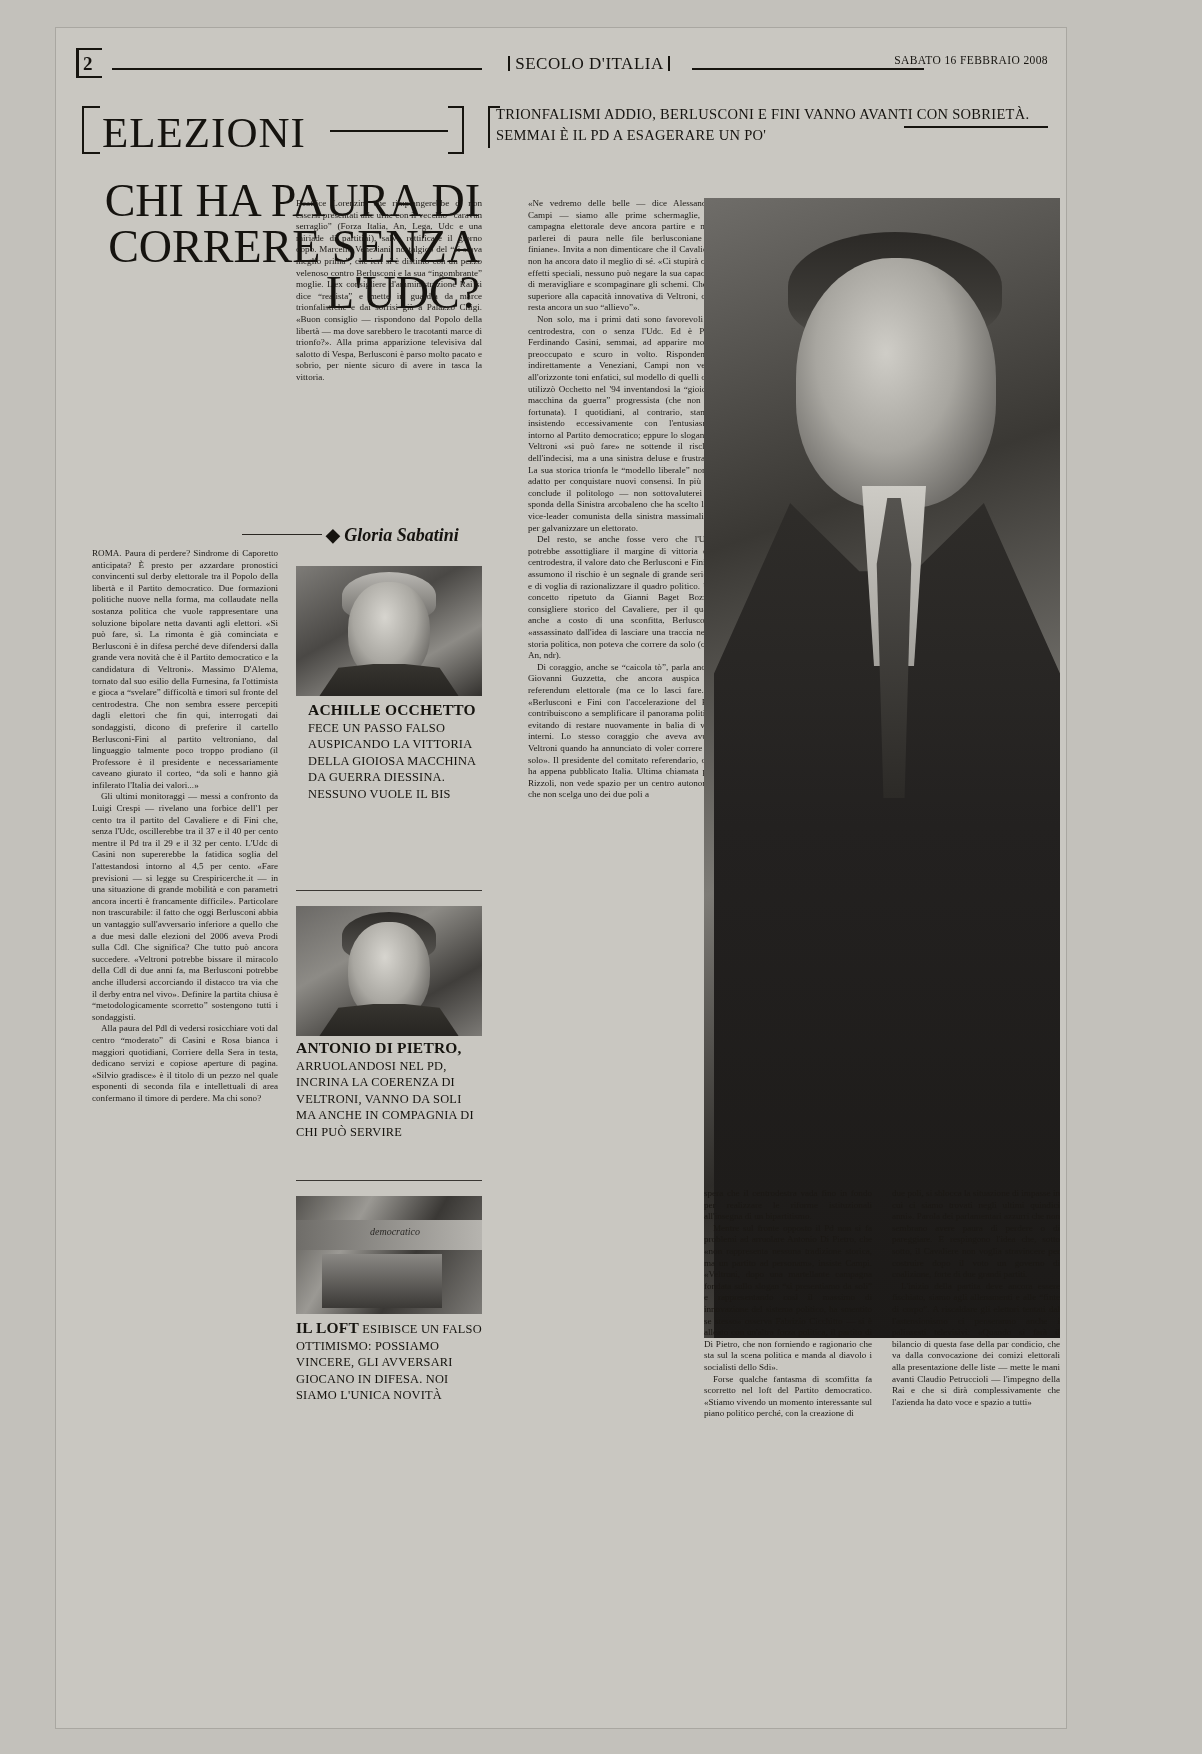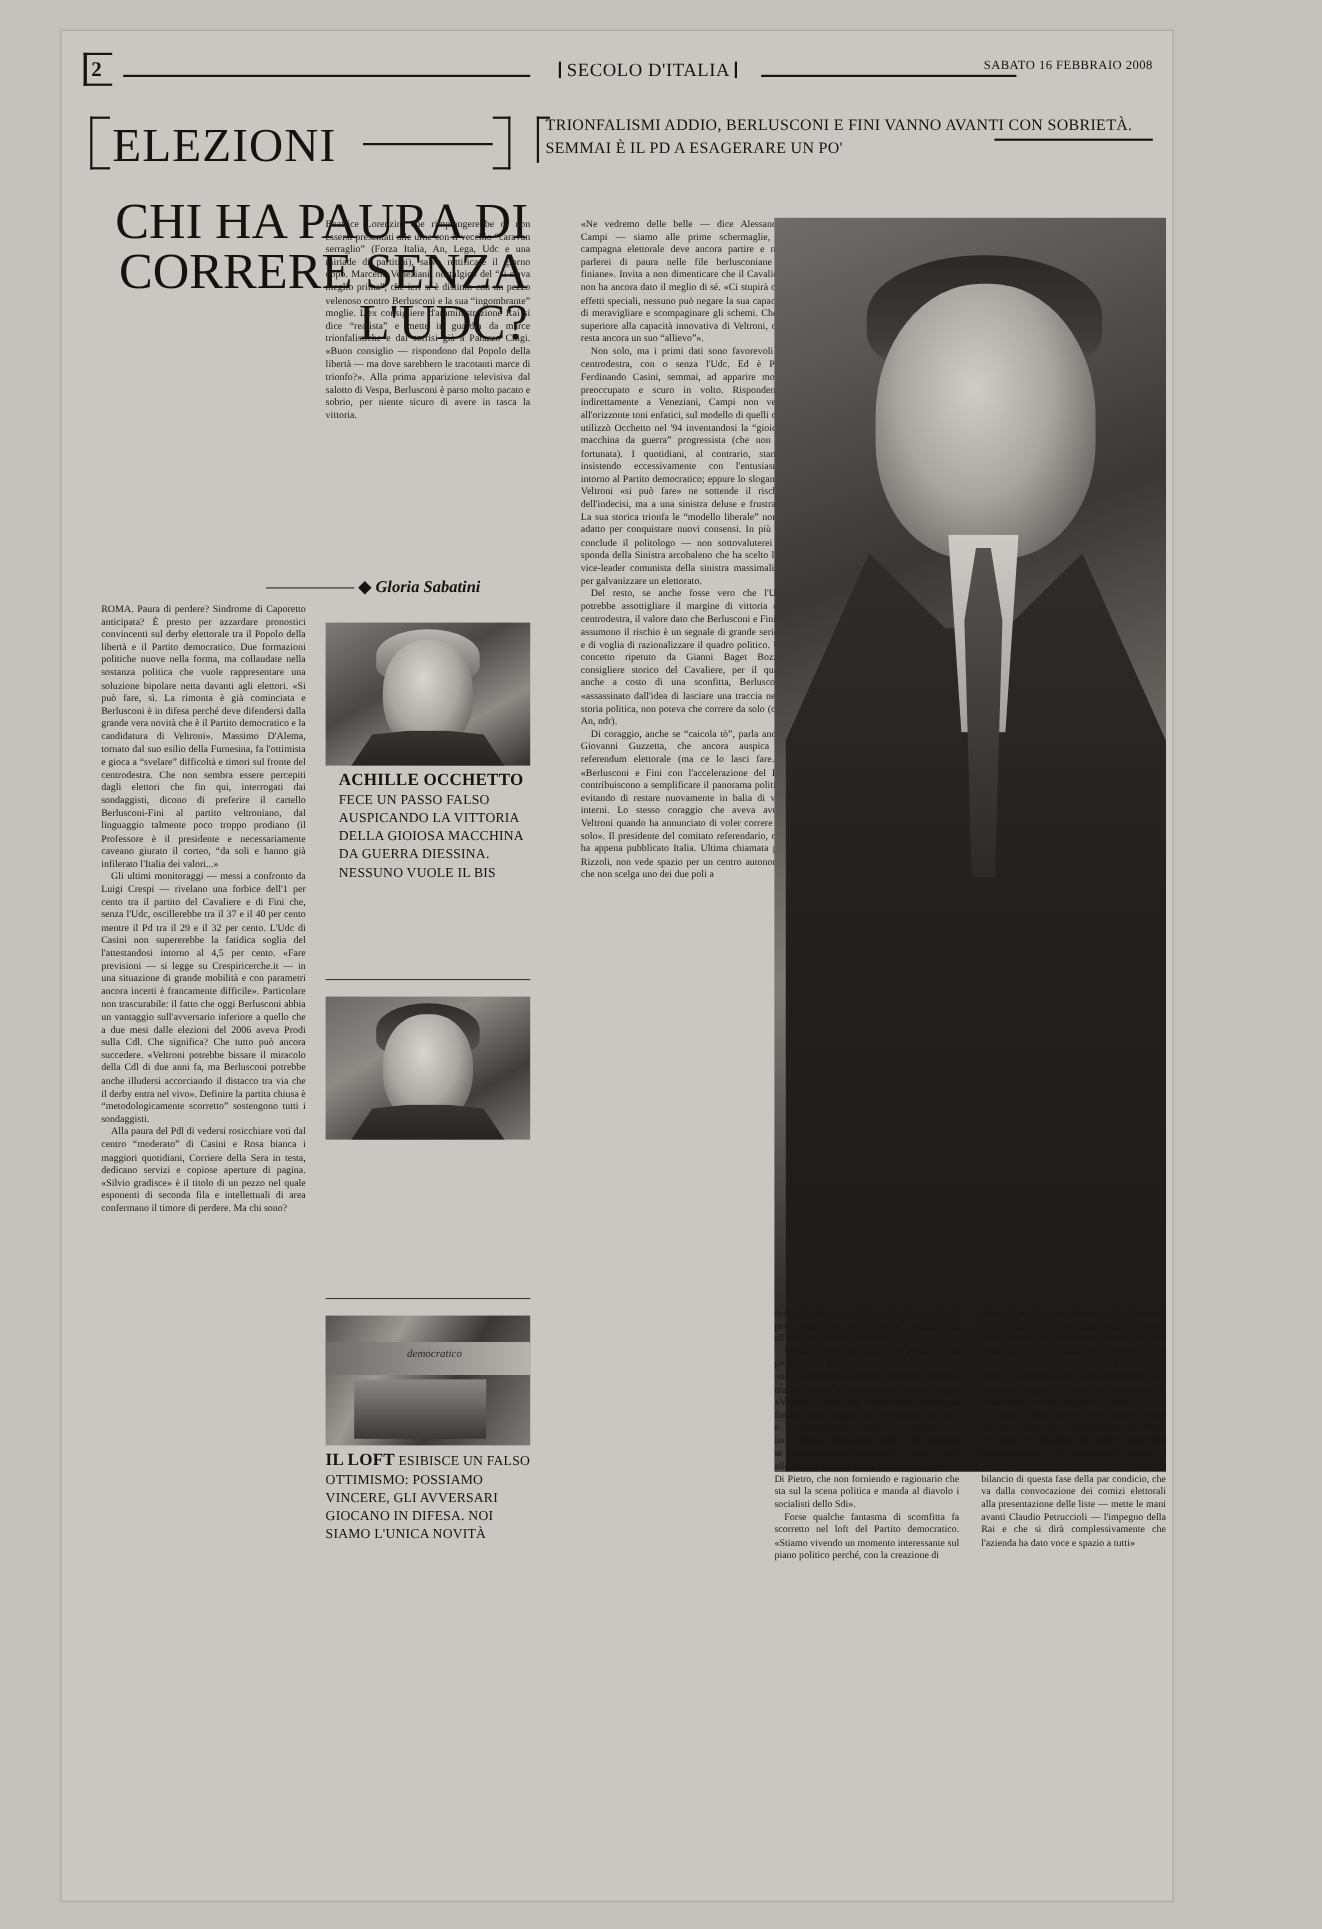--- a/index.html
+++ b/index.html
@@ -106,7 +106,7 @@
   }
   .byline{
     position:absolute;left:270px;top:496px;width:160px;
-    font-size:15px;font-style:italic;font-weight:bold;
+    font-size:18px;font-style:italic;font-weight:bold;
   }
   .byline .diamond{font-style:normal;}
   

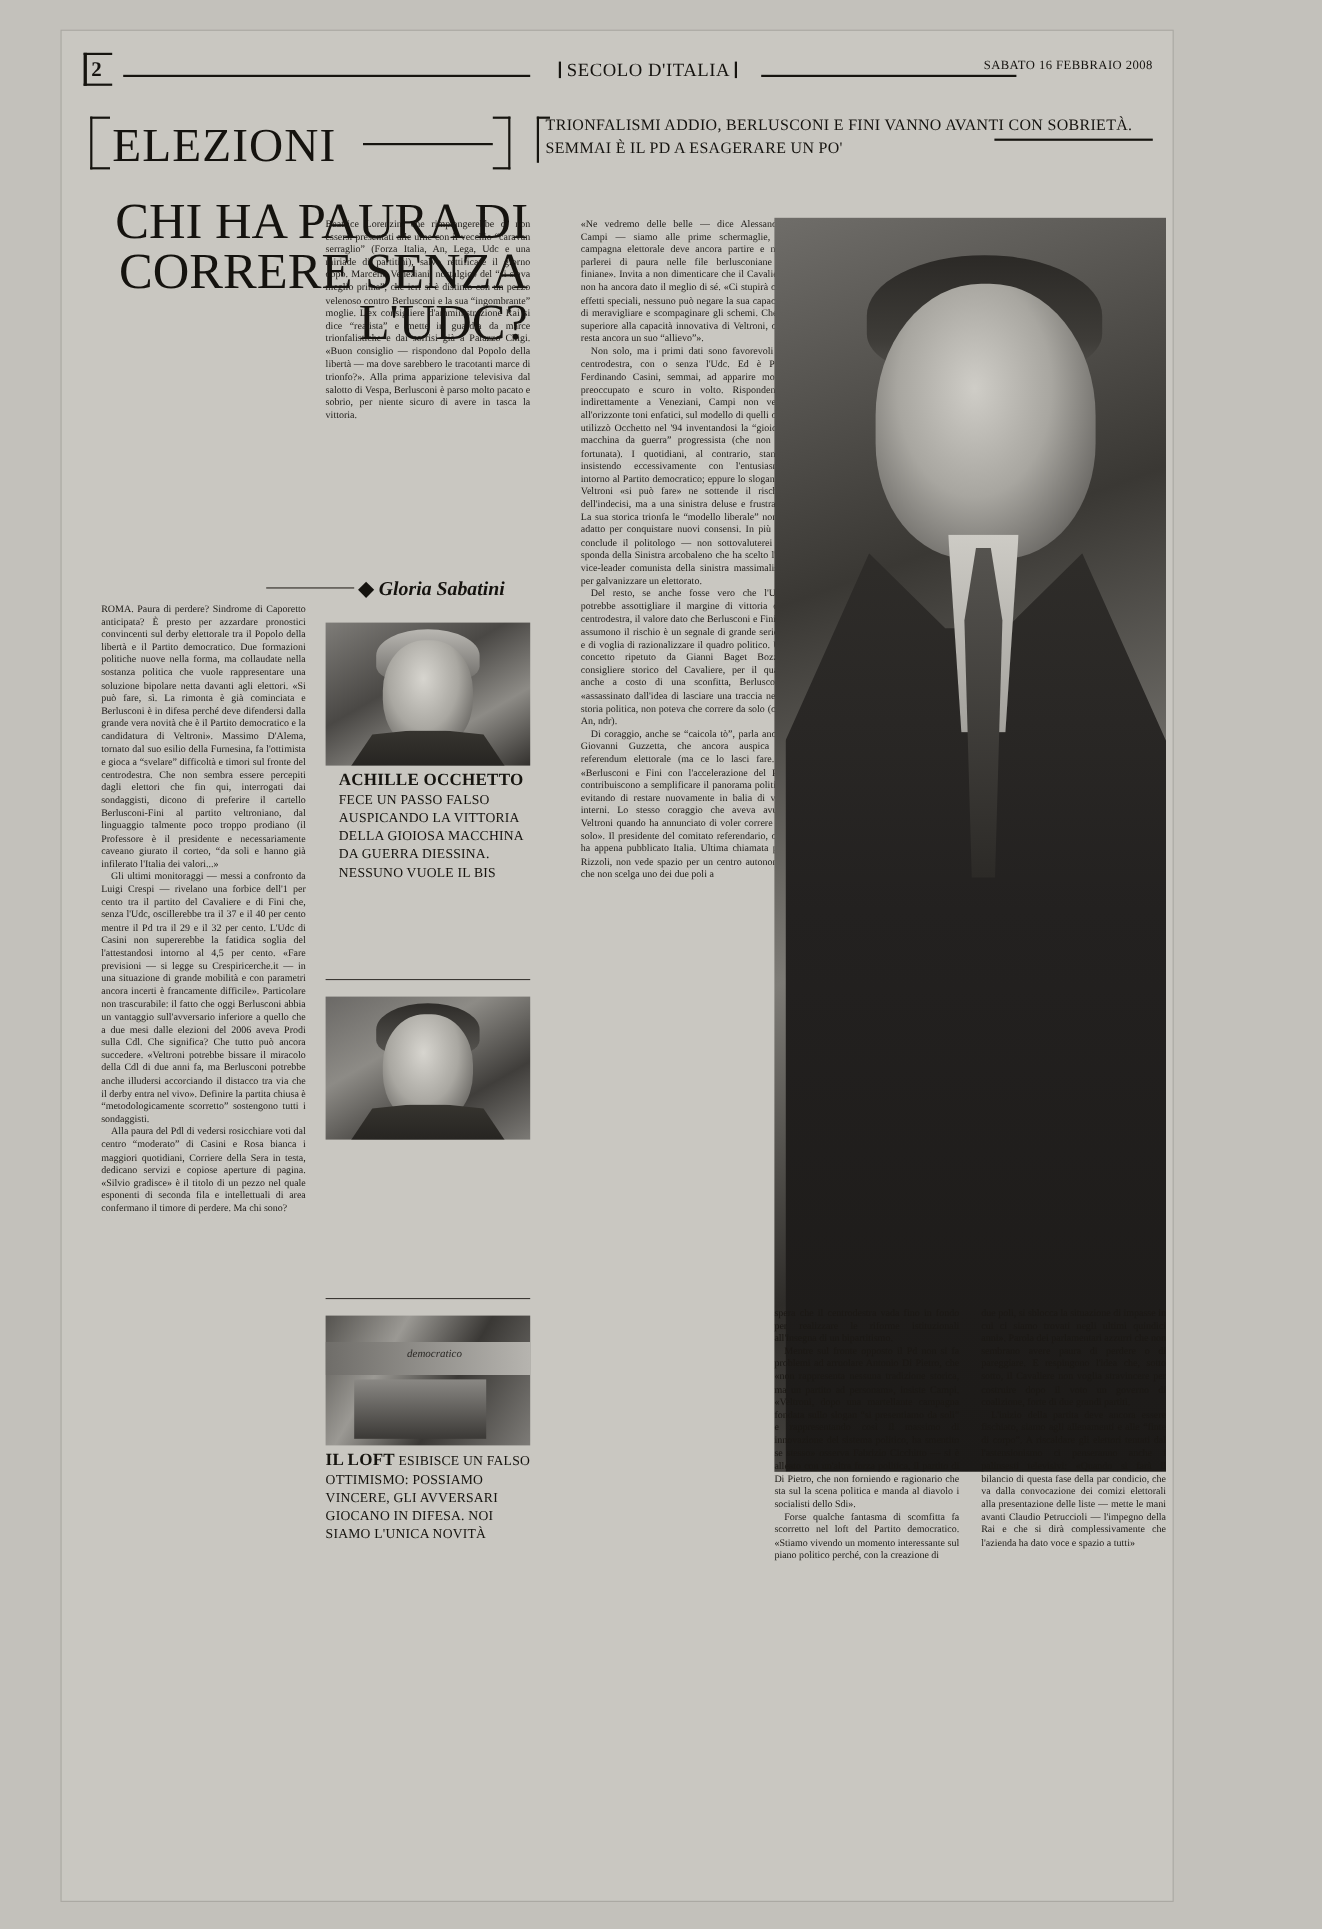--- a/index.html
+++ b/index.html
@@ -274,6 +274,10 @@
       <div class="mini-face"></div>
       <div class="mini-suit"></div>
     </div>
+    <div class="caption cap-2">
+      <span class="name">ANTONIO DI PIETRO,</span>
+      <span>ARRUOLANDOSI NEL PD, INCRINA LA COERENZA DI VELTRONI, VANNO DA SOLI MA ANCHE IN COMPAGNIA DI CHI PUÒ SERVIRE</span>
+    </div>
     <div class="cap-rule" style="top:1152px;"></div>
 
     <div class="col c2b" style="height:0;overflow:hidden;"></div>

